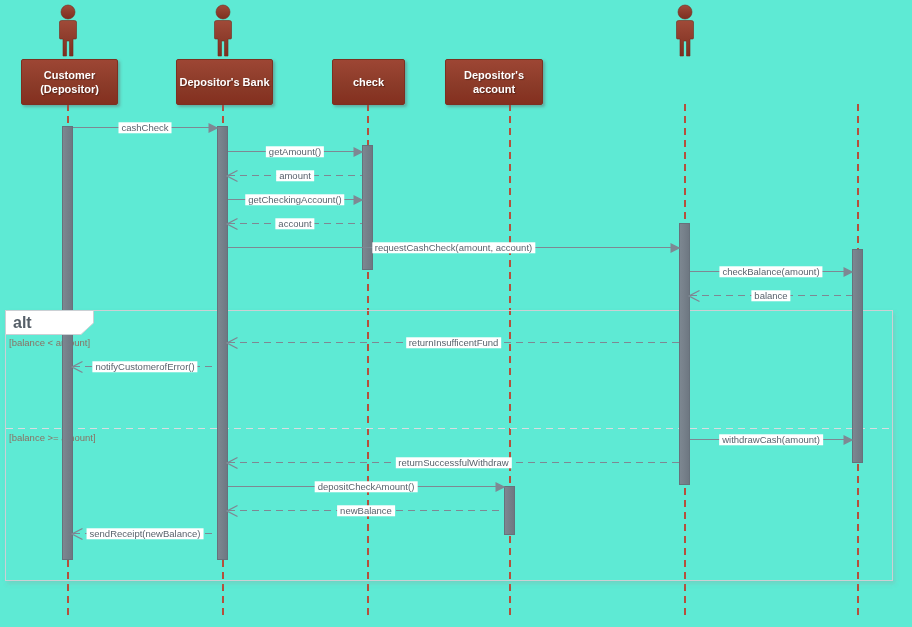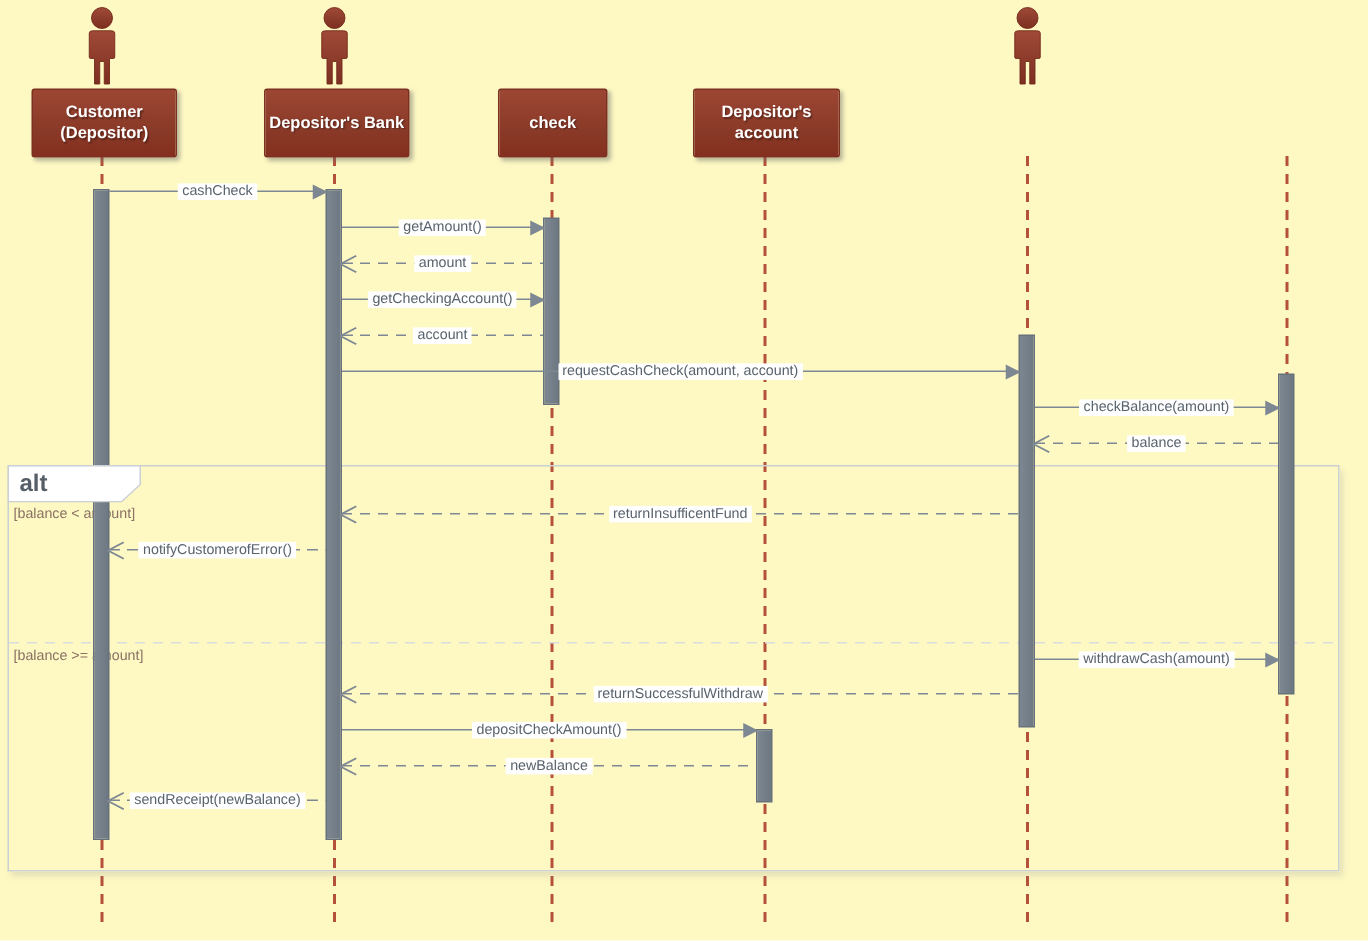--- a/index.html
+++ b/index.html
@@ -4,7 +4,7 @@
 <style>
   html,body{margin:0;padding:0;background:#fff;}
   #canvas{
-    position:relative;width:912px;height:627px;background:#fef9c3;overflow:hidden;
+    position:relative;width:912px;height:627px;background:#5eead4;overflow:hidden;
     font-family:"Liberation Sans","DejaVu Sans",sans-serif;
   }
   

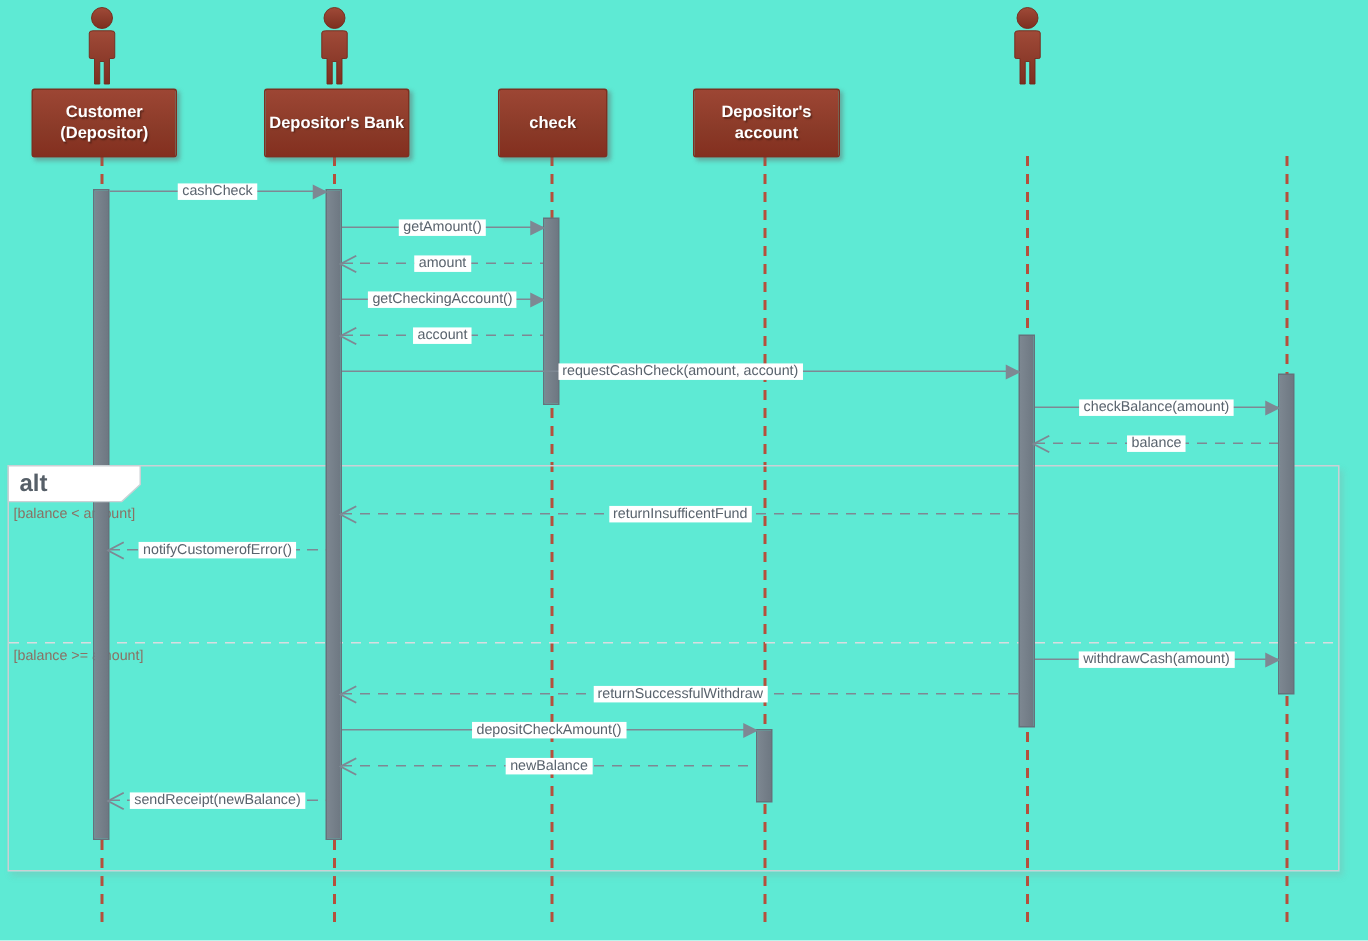--- a/index.html
+++ b/index.html
@@ -106,7 +106,7 @@
   <div class="pbox" style="left:332px;width:71px">
       <span>check</span>
     </div>
-  <div class="pbox" style="left:462px;width:96px">
+  <div class="pbox" style="left:445px;width:96px">
       <span>Depositor's account</span>
     </div>
 

